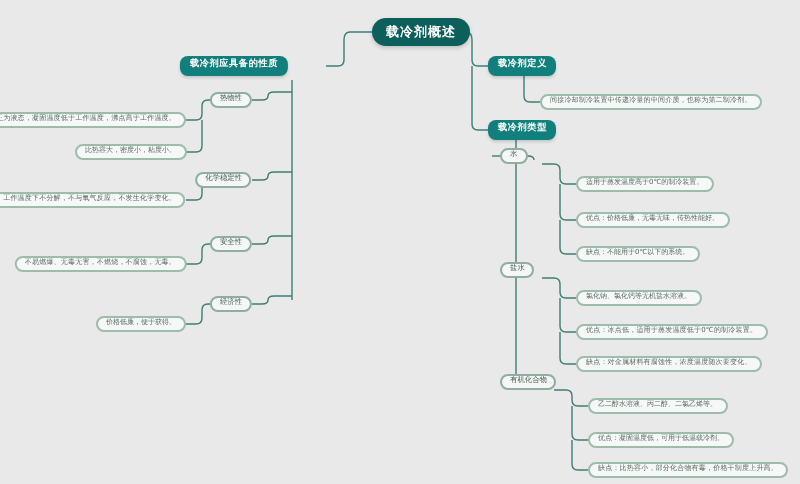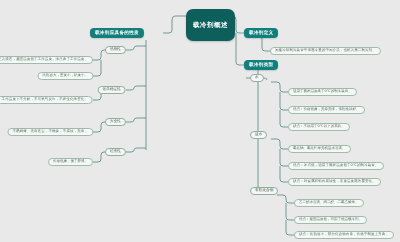--- a/index.html
+++ b/index.html
@@ -45,7 +45,7 @@
     font-weight: bold;
     letter-spacing: 0.5px;
     padding: 0 7px;
-    height: 32px;
+    height: 14px;
     box-shadow: 0 1px 2px rgba(0,0,0,0.18);
   }
   

